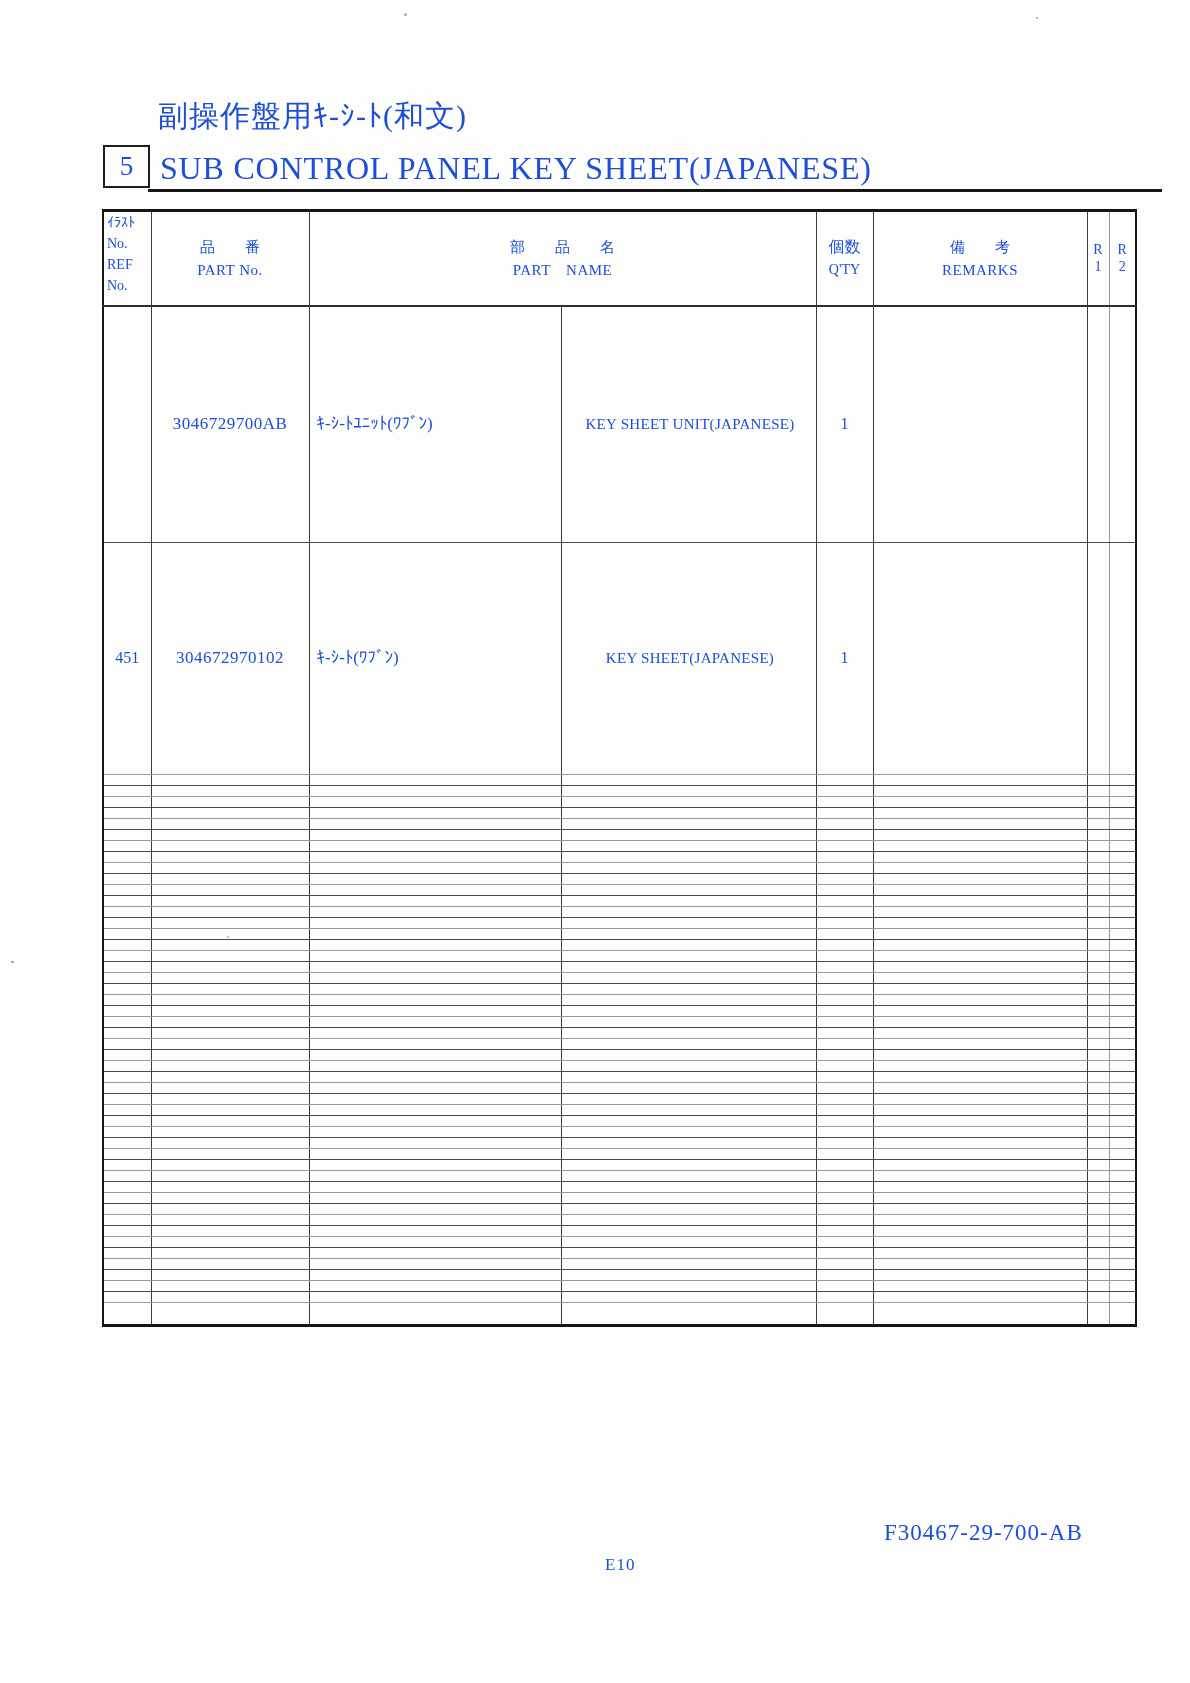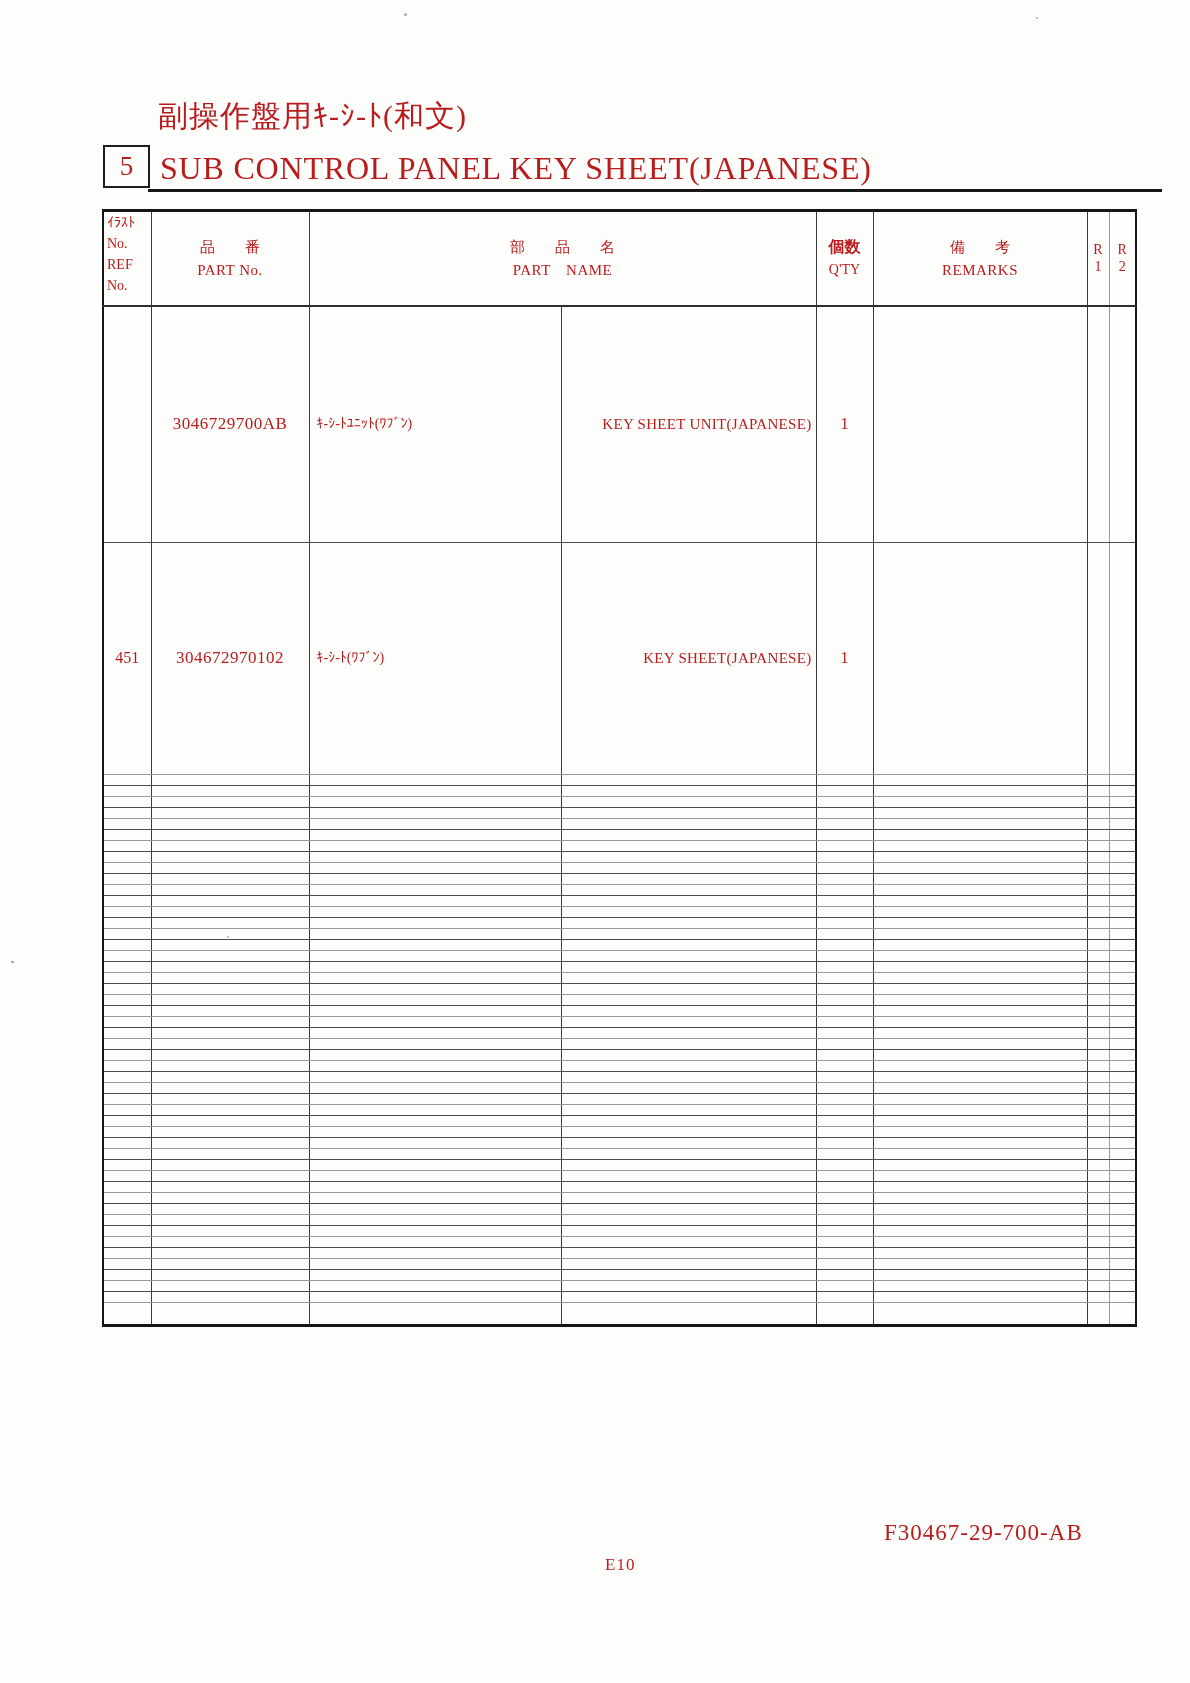--- a/index.html
+++ b/index.html
@@ -10,7 +10,7 @@
     margin:0 auto;
     background:#fdfdfb;
     font-family:"Liberation Serif","DejaVu Serif",serif;
-    color:#b91c1c;
+    color:#1d4ed8;
     overflow:hidden;
   }
 

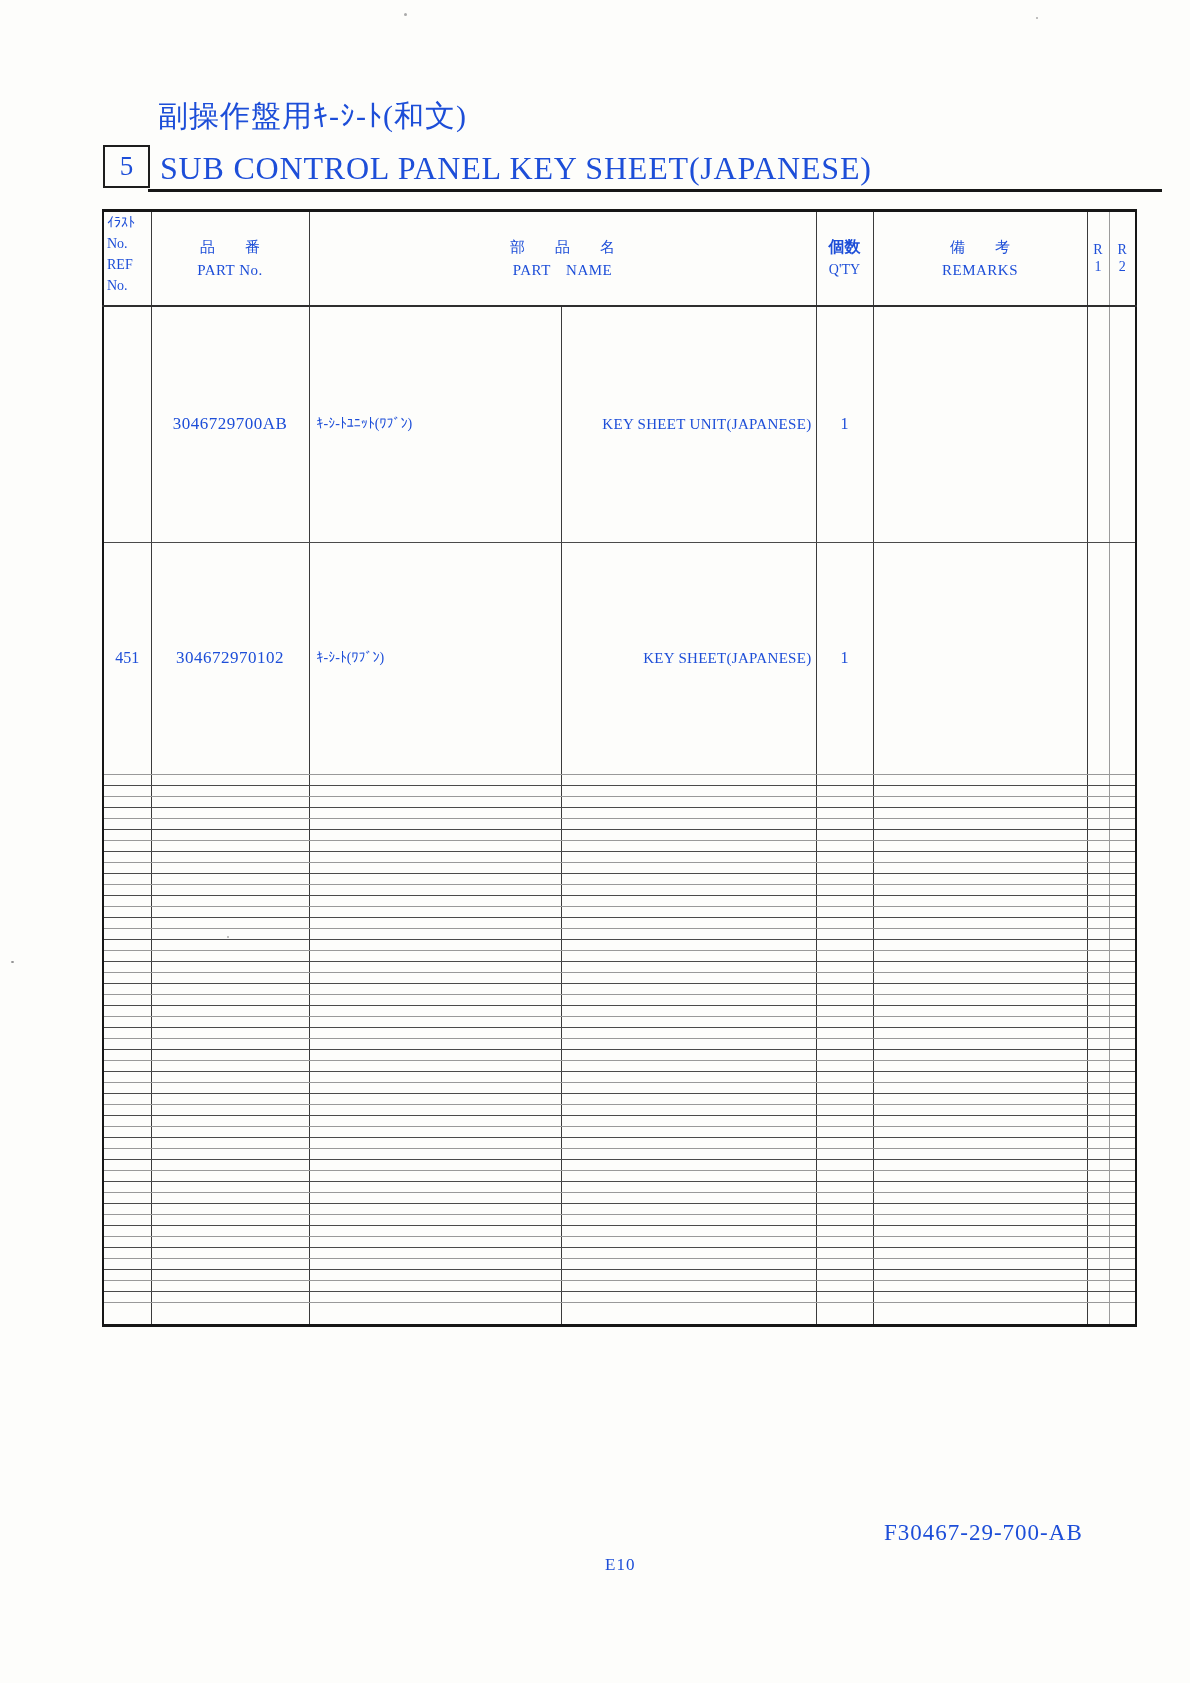--- a/index.html
+++ b/index.html
@@ -60,7 +60,7 @@
   th.h-ref div{ font-size:14px; line-height:21px; padding-left:3px; letter-spacing:0; }
   .h-line-jp{ font-size:15px; line-height:24px; }
   .h-line-en{ font-size:15px; line-height:22px; letter-spacing:0.5px; }
-  th.h-qty .h-line-jp{ font-size:16px;font-weight:bold; }
+  th.h-qty .h-line-jp{ font-size:16px; }
   th.h-qty .h-line-en{ font-size:14px; letter-spacing:0; }
   th.h-r1 div, th.h-r2 div{ font-size:14px; line-height:17px; }
 

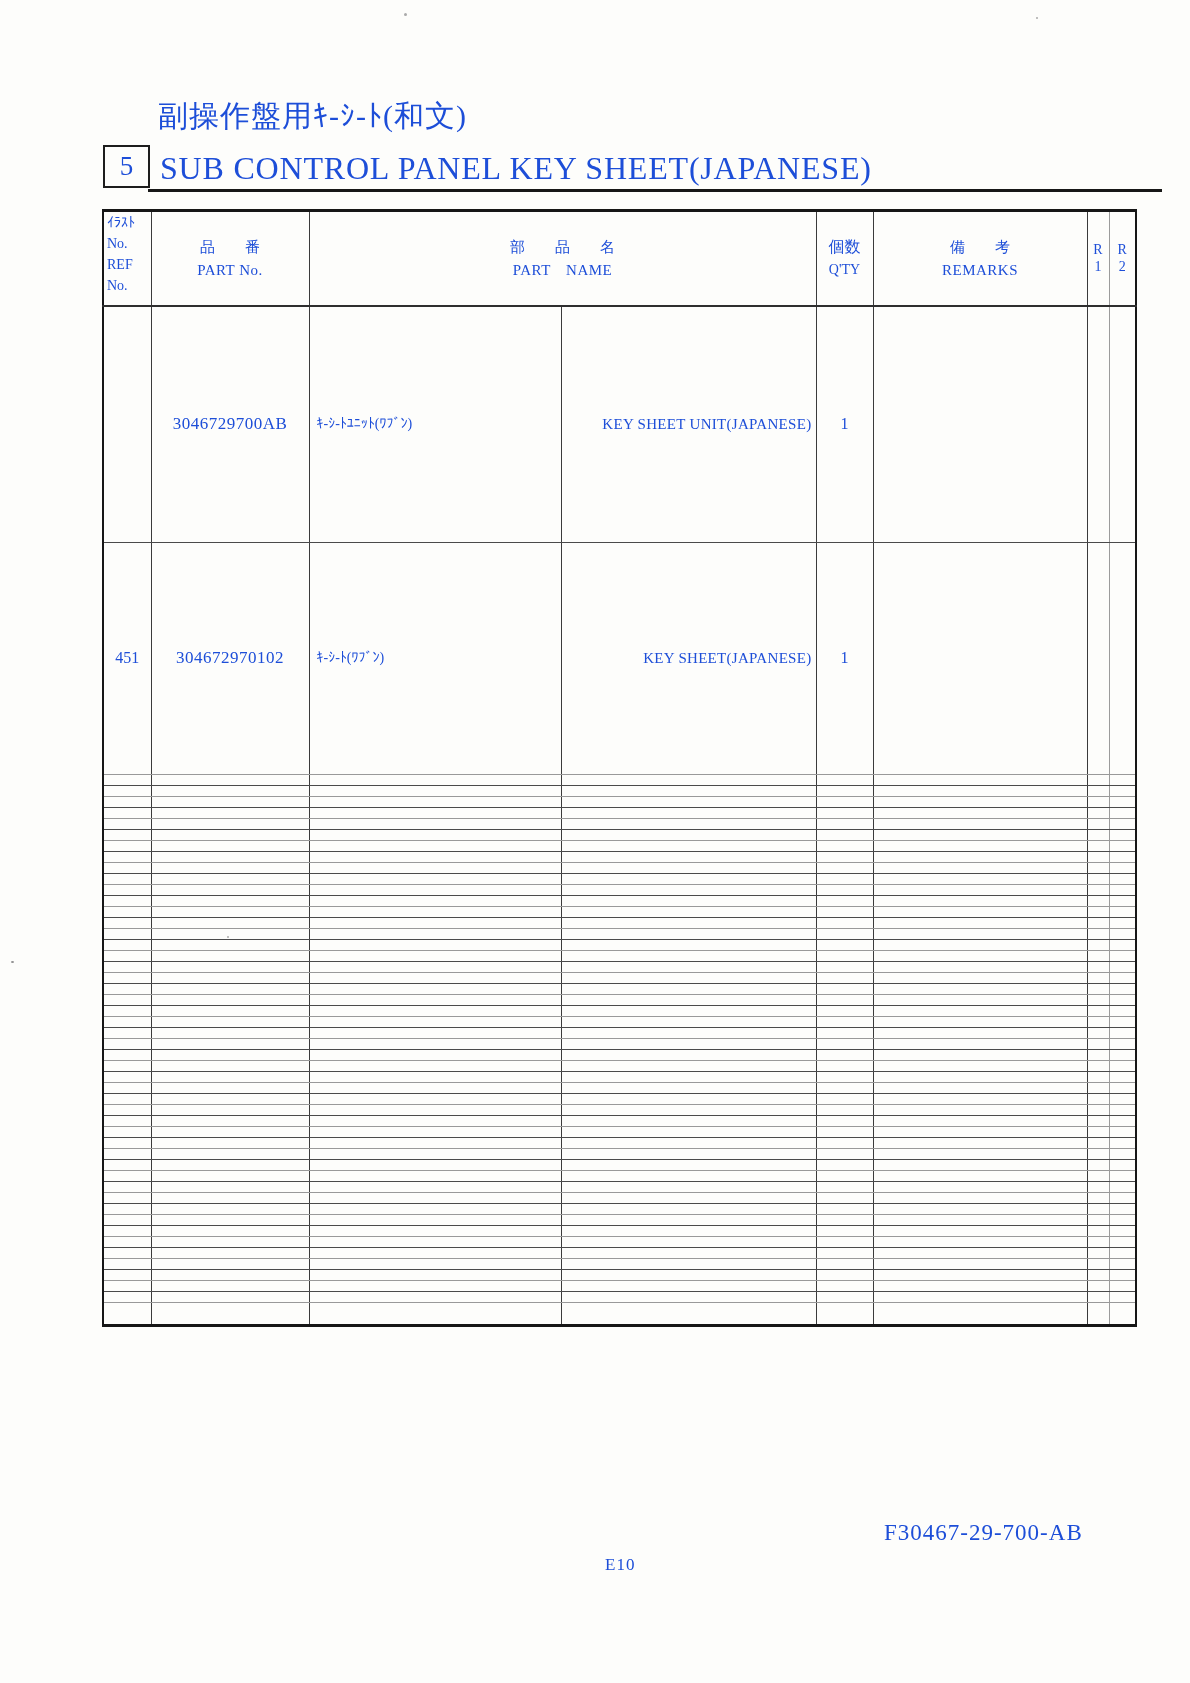--- a/index.html
+++ b/index.html
@@ -74,7 +74,7 @@
 
   td.c-ref{ text-align:center; font-size:16px; }
   td.c-part-no{ text-align:center; font-size:17px; letter-spacing:0.5px; }
-  td.c-name-jp{ text-align:left; padding-left:7px; font-size:14px; }
+  td.c-name-jp{ text-align:left; padding-left:7px; font-size:17px; }
   td.c-name-en{ text-align:right; padding-left:7px; font-size:15px; letter-spacing:0.3px; }
   td.c-qty{ text-align:center; font-size:16px; }
 

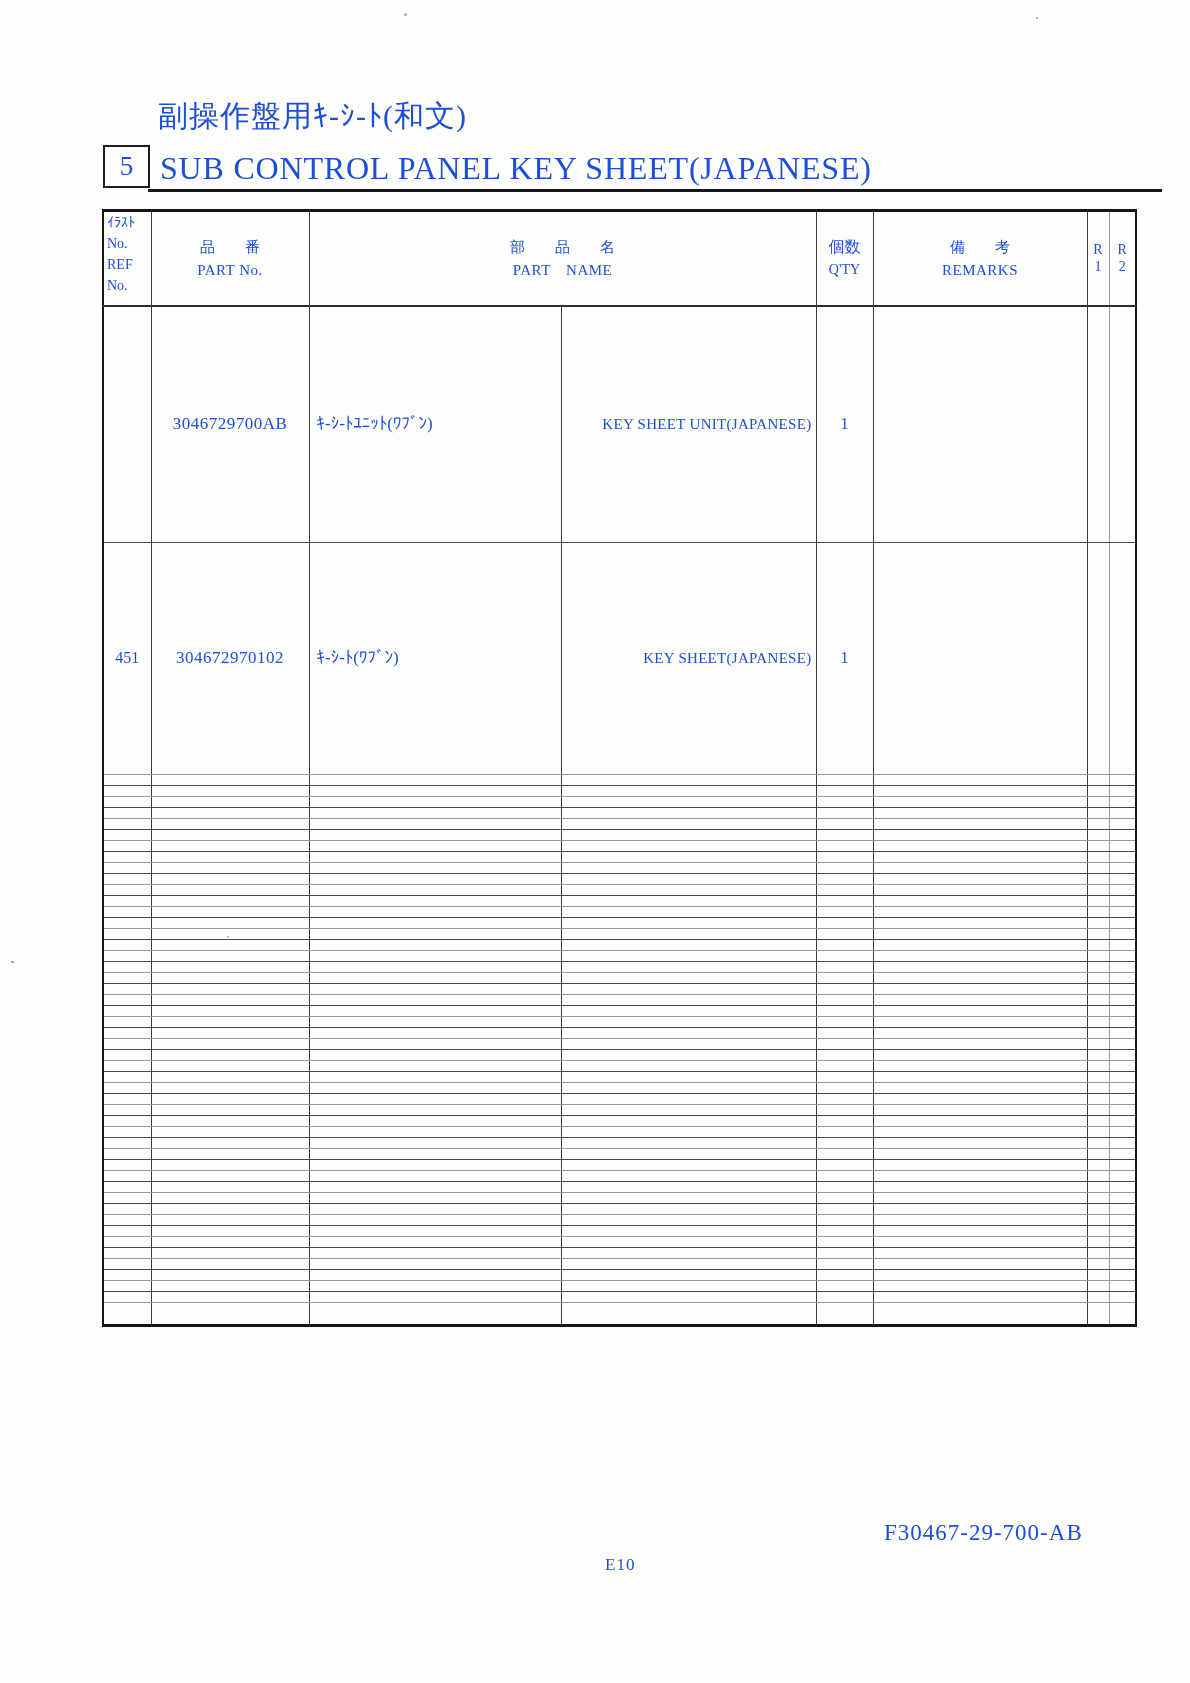--- a/index.html
+++ b/index.html
@@ -75,7 +75,7 @@
   td.c-ref{ text-align:center; font-size:16px; }
   td.c-part-no{ text-align:center; font-size:17px; letter-spacing:0.5px; }
   td.c-name-jp{ text-align:left; padding-left:7px; font-size:17px; }
-  td.c-name-en{ text-align:right; padding-left:7px; font-size:15px; letter-spacing:0.3px; }
+  td.c-name-en{ text-align:center; padding-left:7px; font-size:15px; letter-spacing:0.3px; }
   td.c-qty{ text-align:center; font-size:16px; }
 
   

